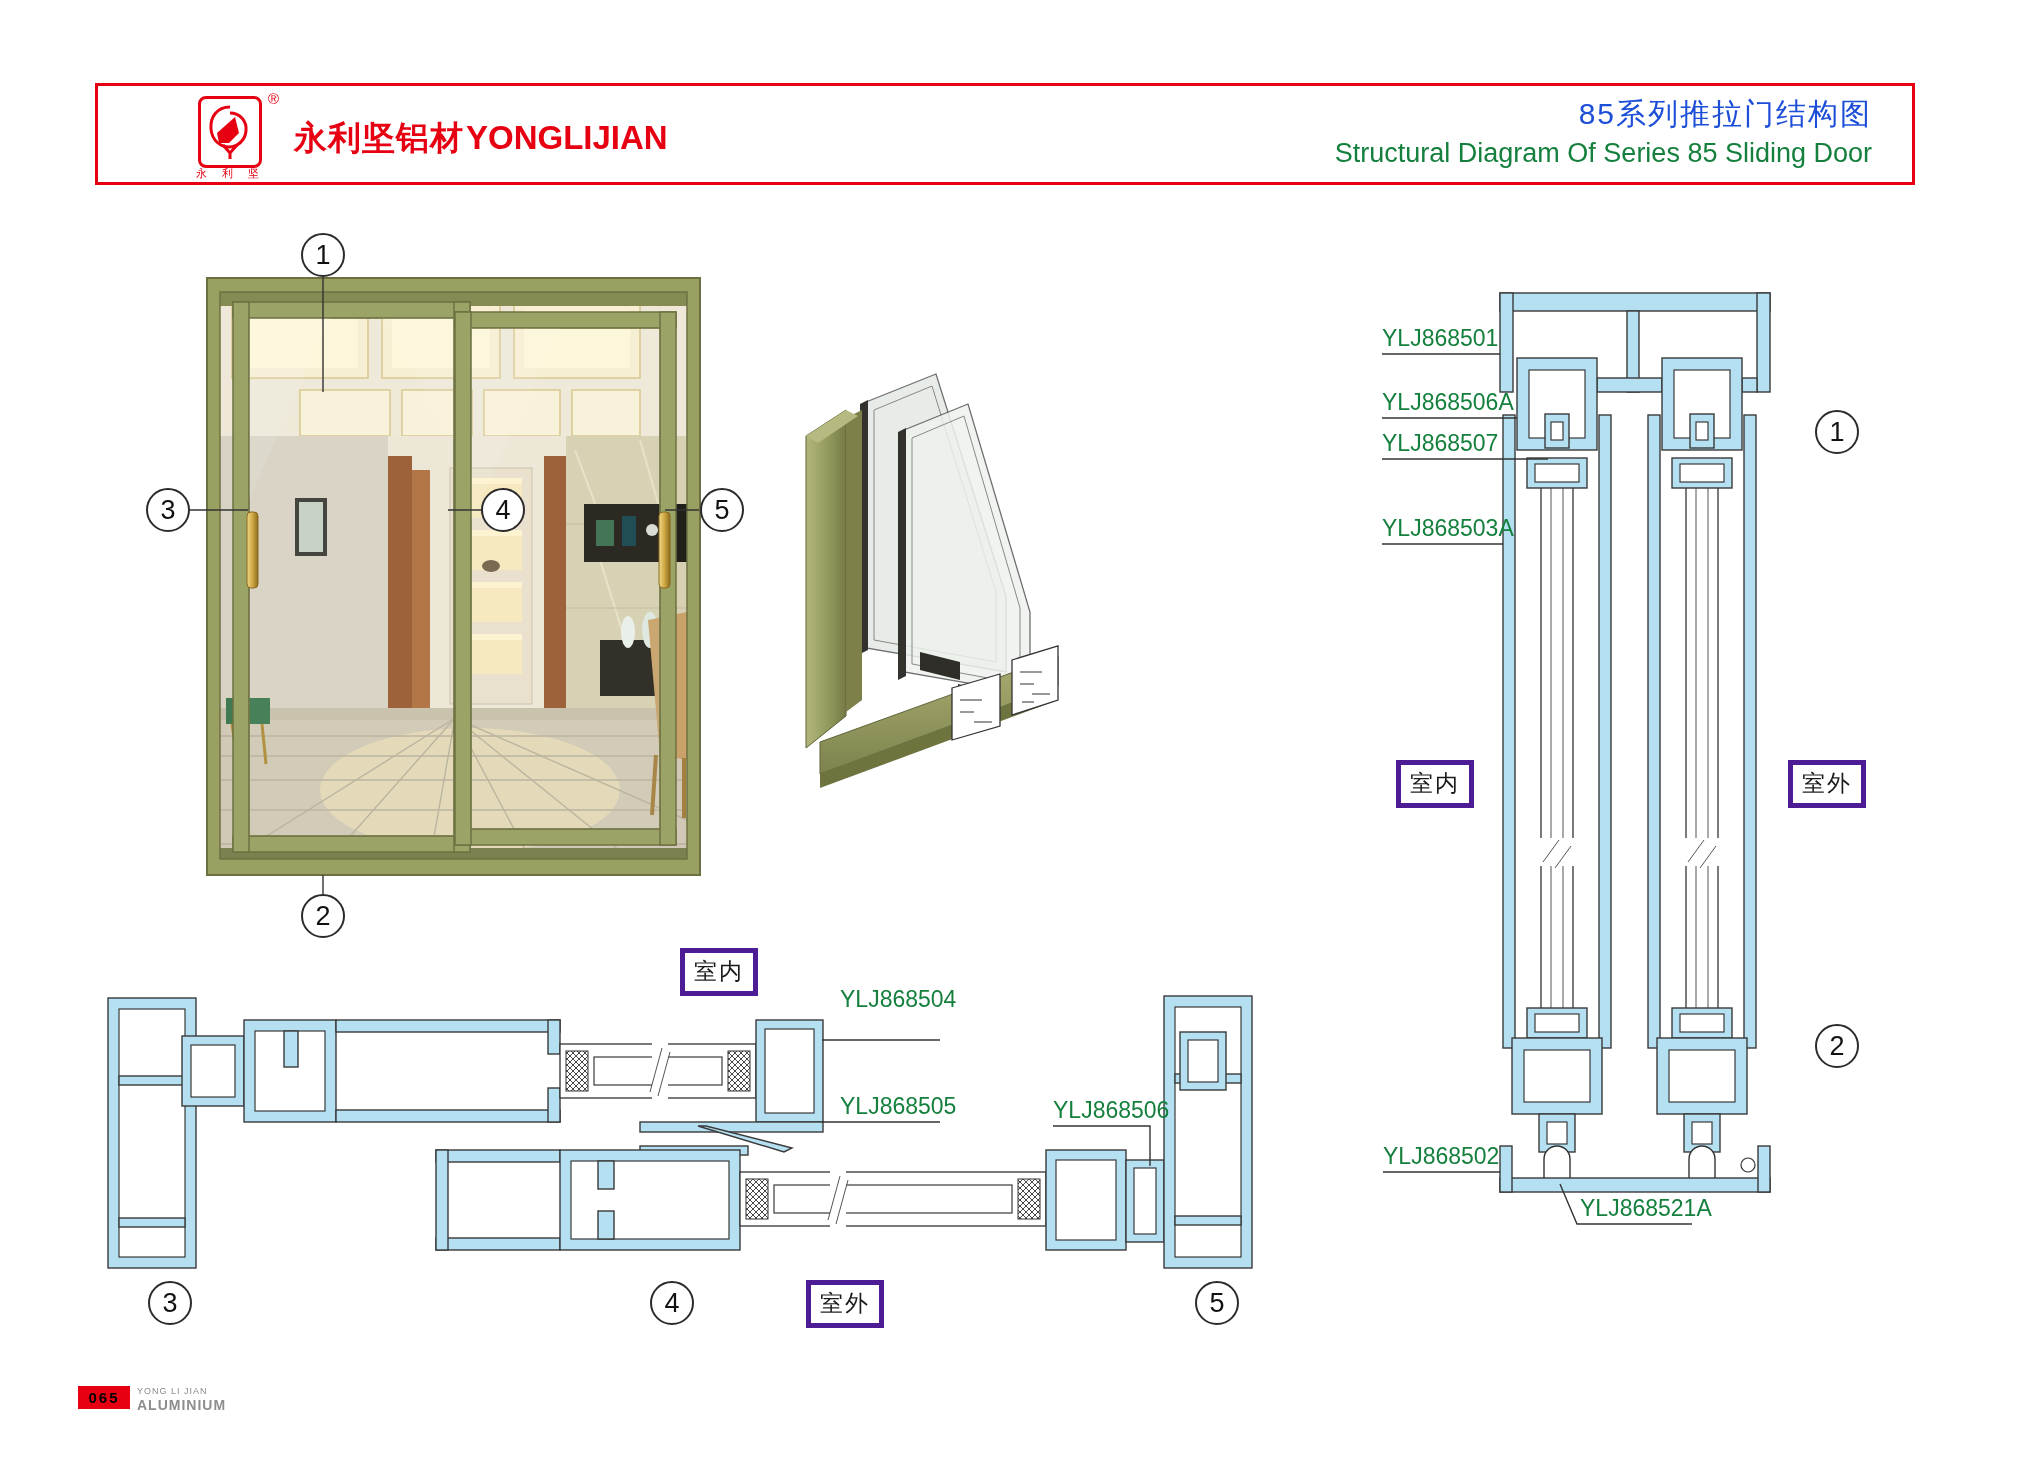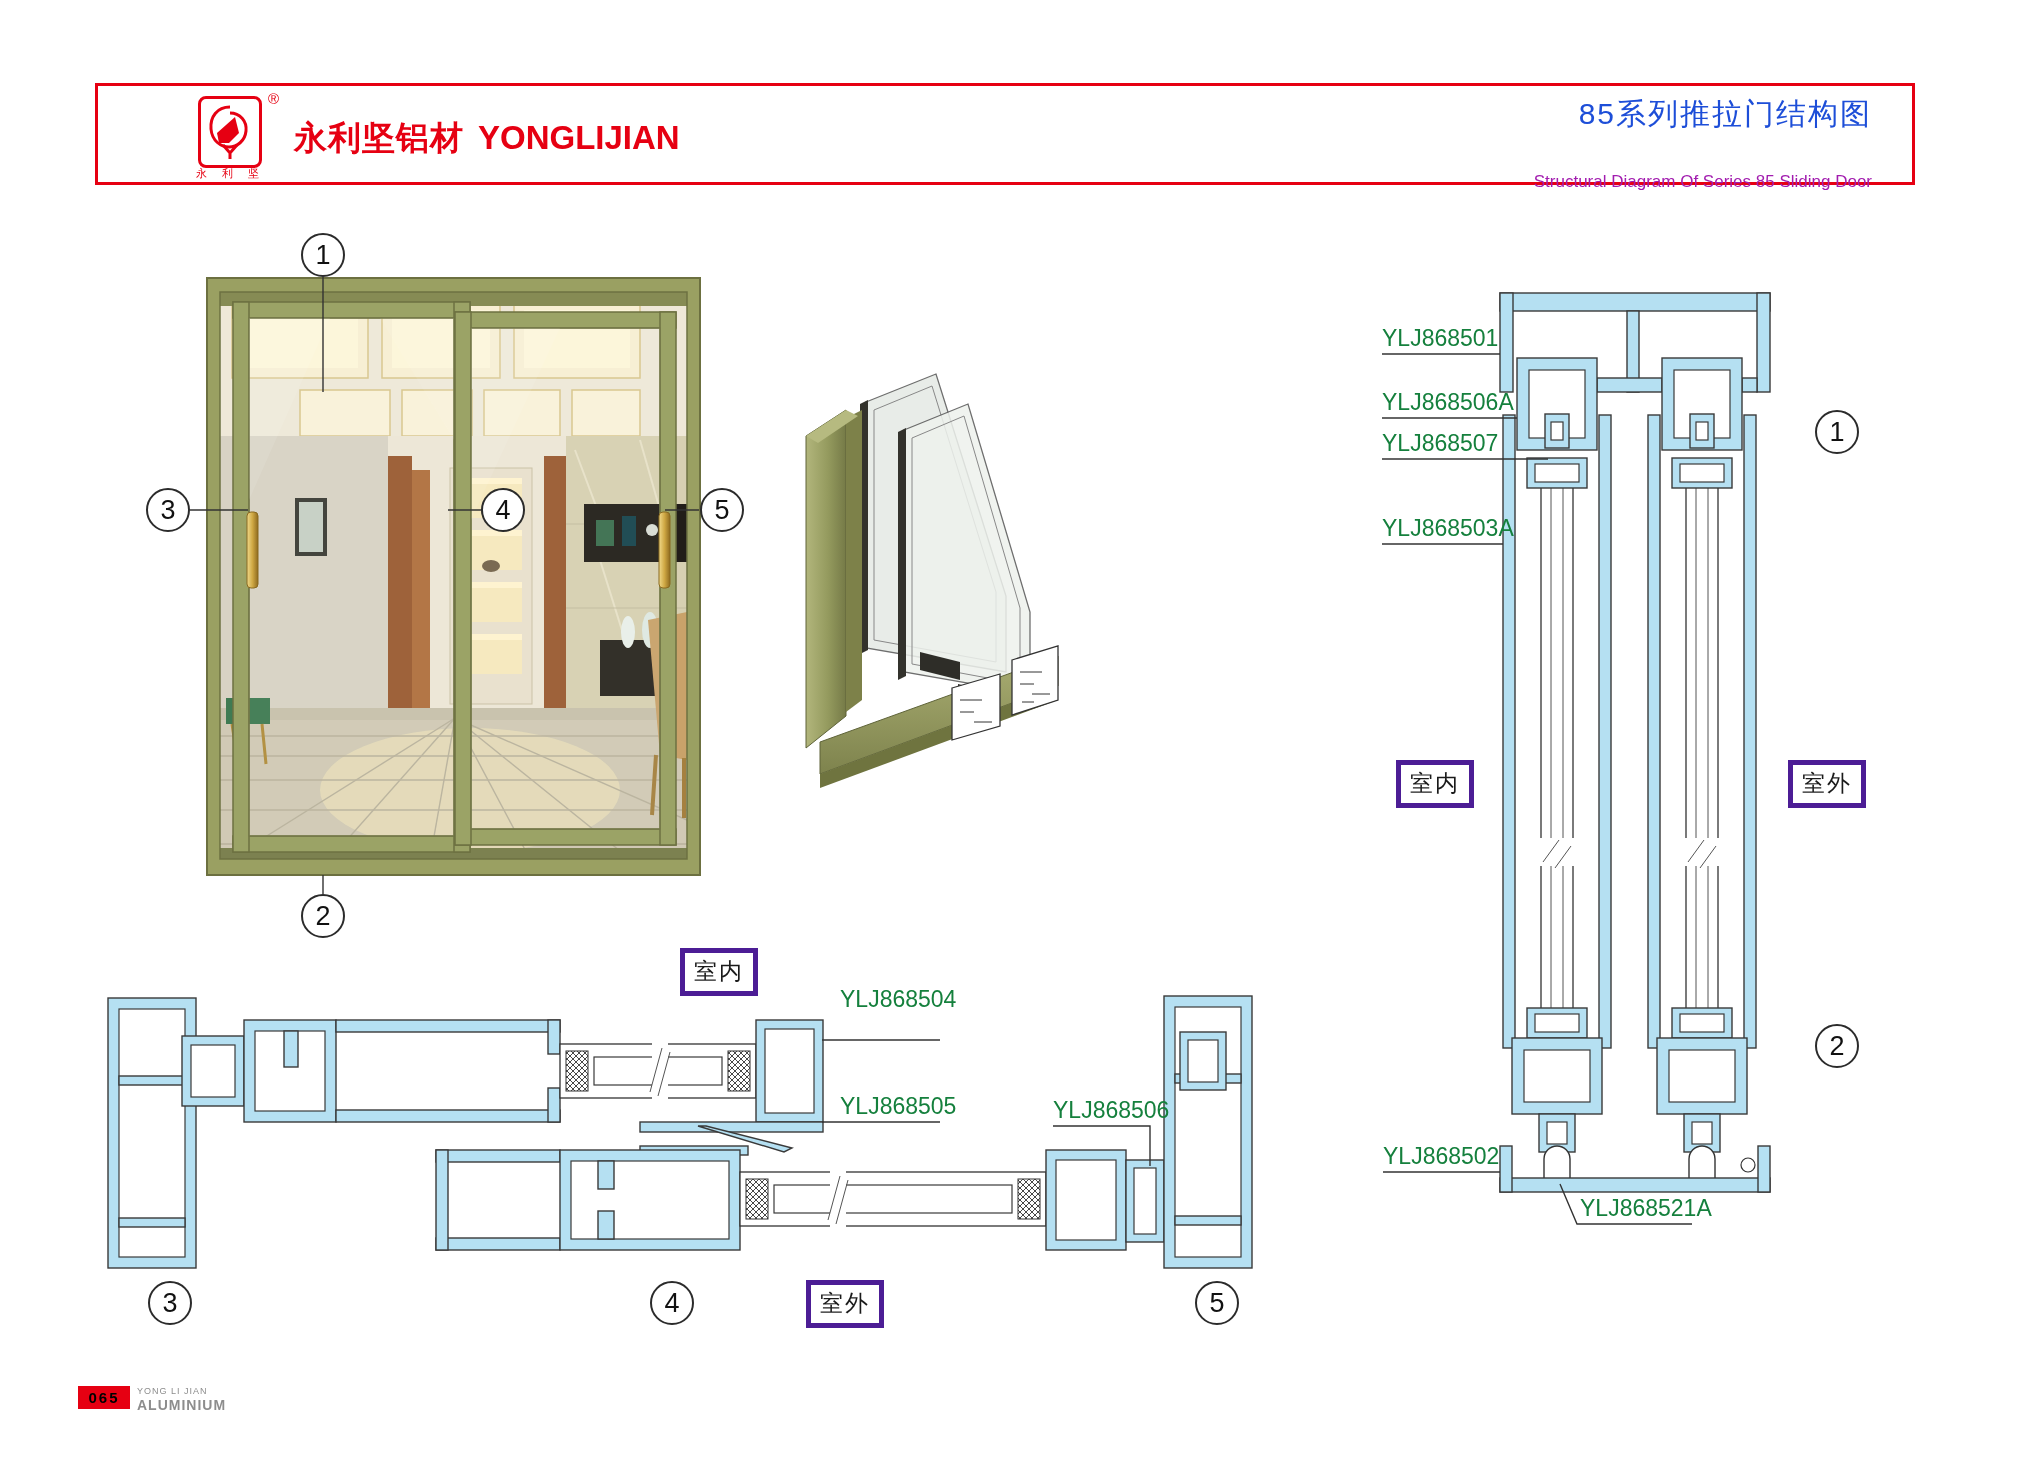--- a/index.html
+++ b/index.html
@@ -13,7 +13,7 @@
   #regmark{position:absolute;left:170px;top:4px;color:#e60012;font-size:15px;}
   #logosub{position:absolute;left:98px;top:80px;width:70px;color:#e60012;font-size:11px;font-weight:normal;letter-spacing:6px;white-space:nowrap;}
   #brand{position:absolute;left:196px;top:30px;font-size:33px;font-weight:bold;color:#e60012;letter-spacing:1px;white-space:nowrap;}
-  #brand .en{margin-left:14px;letter-spacing:0px;}
+  #brand .en{margin-left:2px;letter-spacing:0px;}
   #titlecn{position:absolute;right:40px;top:8px;font-size:30px;color:#1d4ed8;letter-spacing:2px;text-align:right;}
   #titleen{position:absolute;right:40px;top:52px;font-size:17px;color:#a21caf;text-align:right;margin-top:34px;}
   

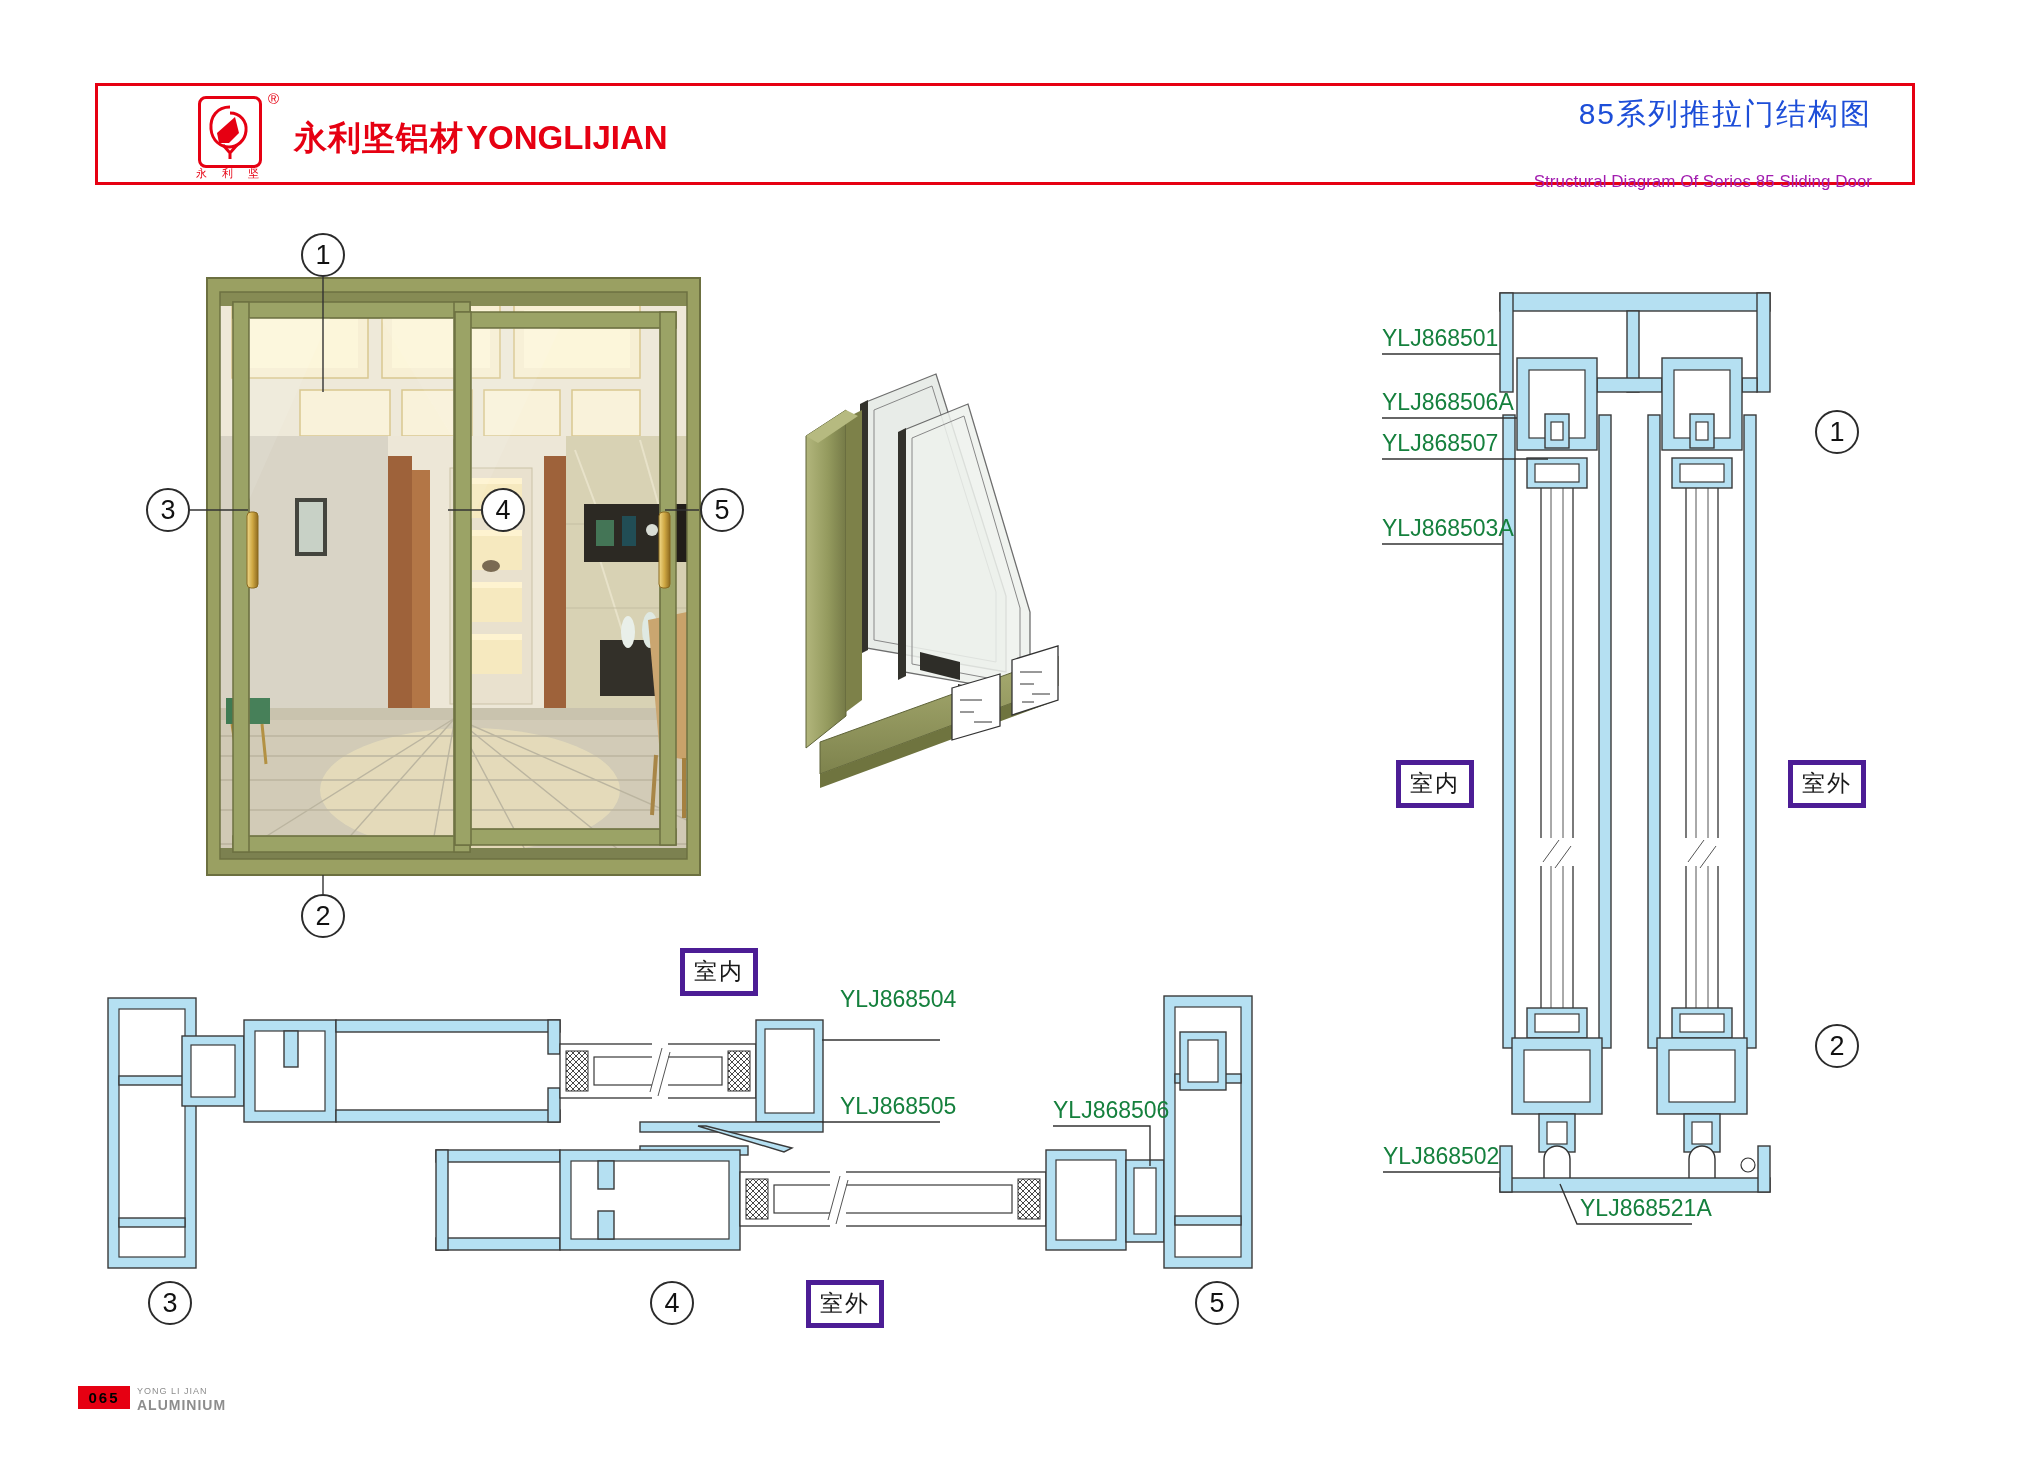--- a/index.html
+++ b/index.html
@@ -15,7 +15,7 @@
   #brand{position:absolute;left:196px;top:30px;font-size:33px;font-weight:bold;color:#e60012;letter-spacing:1px;white-space:nowrap;}
   #brand .en{margin-left:2px;letter-spacing:0px;}
   #titlecn{position:absolute;right:40px;top:8px;font-size:30px;color:#1d4ed8;letter-spacing:2px;text-align:right;}
-  #titleen{position:absolute;right:40px;top:52px;font-size:17px;color:#a21caf;text-align:right;margin-top:34px;}
+  #titleen{position:absolute;right:40px;top:52px;font-size:27px;color:#15803d;text-align:right;}
   
   .plabel{position:absolute;font-size:23px;color:#15803d;white-space:nowrap;line-height:1.1;}
   .boxlabel{position:absolute;border:5px solid #4c1d95;background:#fff;font-size:23px;color:#1a1a1a;

